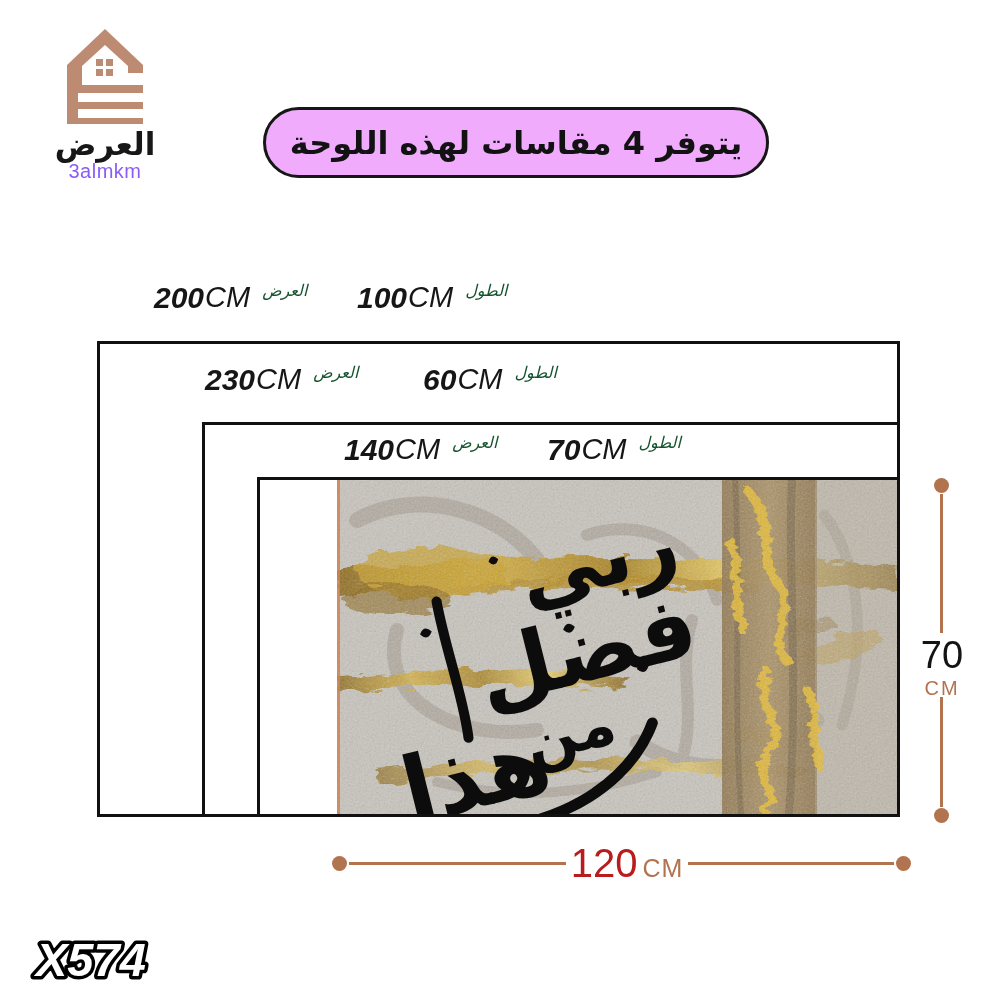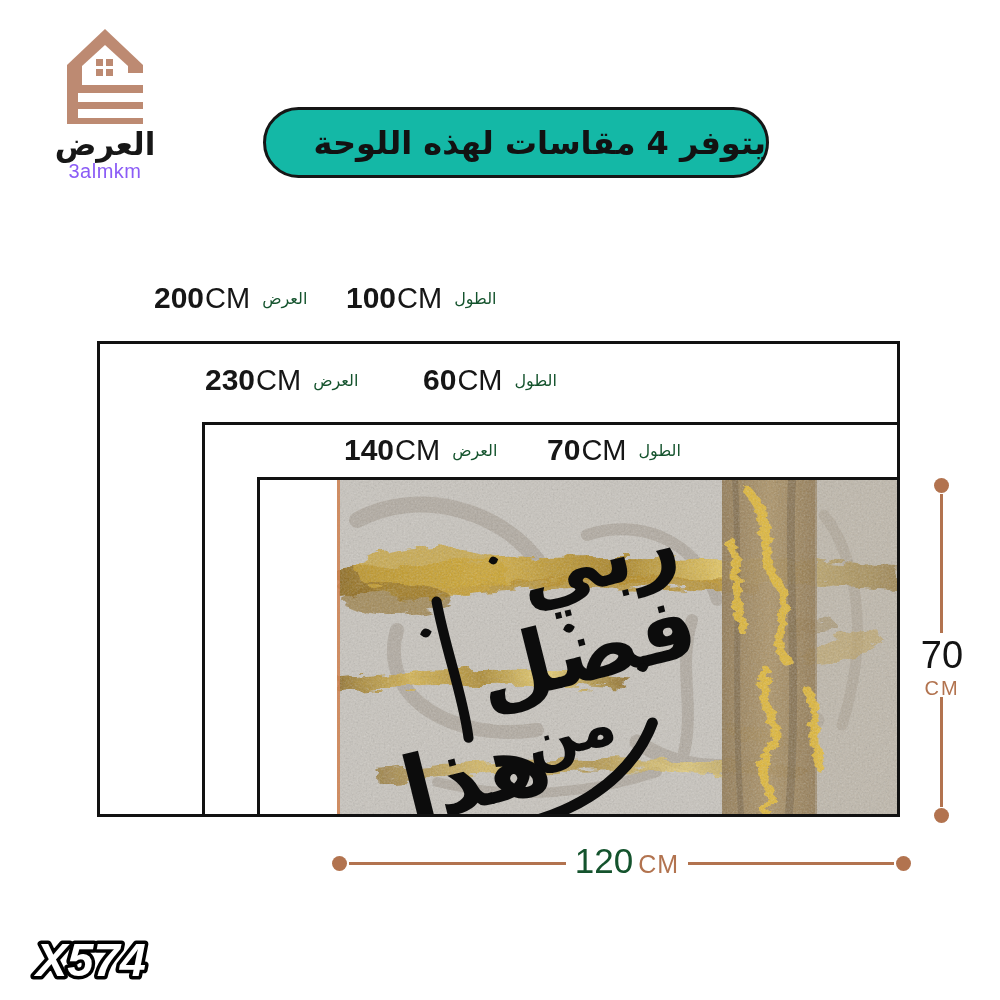--- a/index.html
+++ b/index.html
@@ -15,9 +15,9 @@
            letter-spacing:.5px;}
 
   
-  .badge{position:absolute;left:263px;top:107px;width:506px;height:71px;background:#14b8a6;
+  .badge{position:absolute;left:263px;top:107px;width:506px;height:71px;background:#f0abfc;
          border:3px solid #161616;border-radius:38px;display:flex;align-items:center;
-         justify-content:flex-end;box-sizing:border-box;}
+         justify-content:center;box-sizing:border-box;}
   .badge span{font-family:"DejaVu Sans",sans-serif;font-weight:bold;font-size:32px;color:#121212;
               direction:rtl;white-space:nowrap;}
 

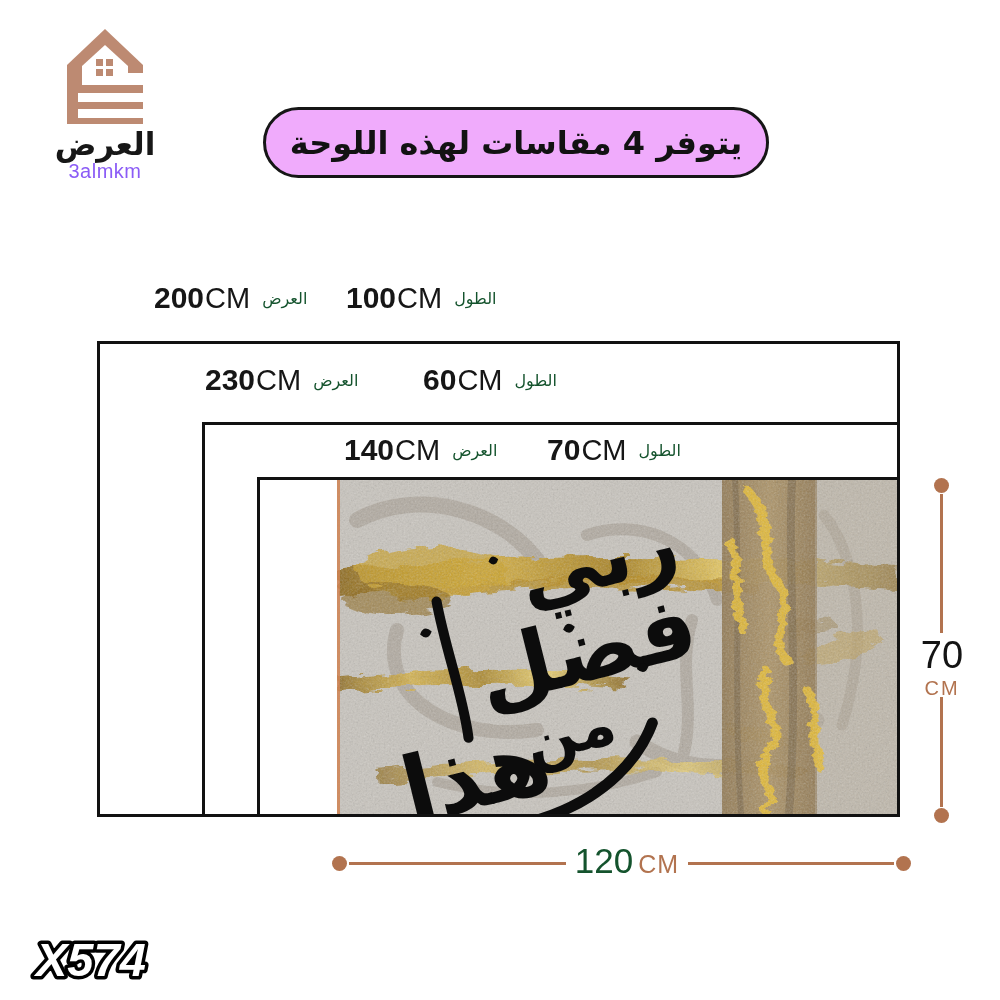--- a/index.html
+++ b/index.html
@@ -28,7 +28,7 @@
   .b140{left:257px;top:477px; width:643px; height:340px;}
 
   
-  .lbl{position:absolute;display:flex;align-items:center;direction:ltr;white-space:nowrap;}
+  .lbl{position:absolute;display:flex;align-items:flex-start;direction:ltr;white-space:nowrap;font-style:italic;}
   .lbl .num{font-family:"Liberation Sans",sans-serif;font-weight:bold;font-size:30px;color:#161616;}
   .lbl .unit{font-family:"Liberation Sans",sans-serif;font-weight:400;font-size:29px;color:#161616;
              margin-left:1px;}

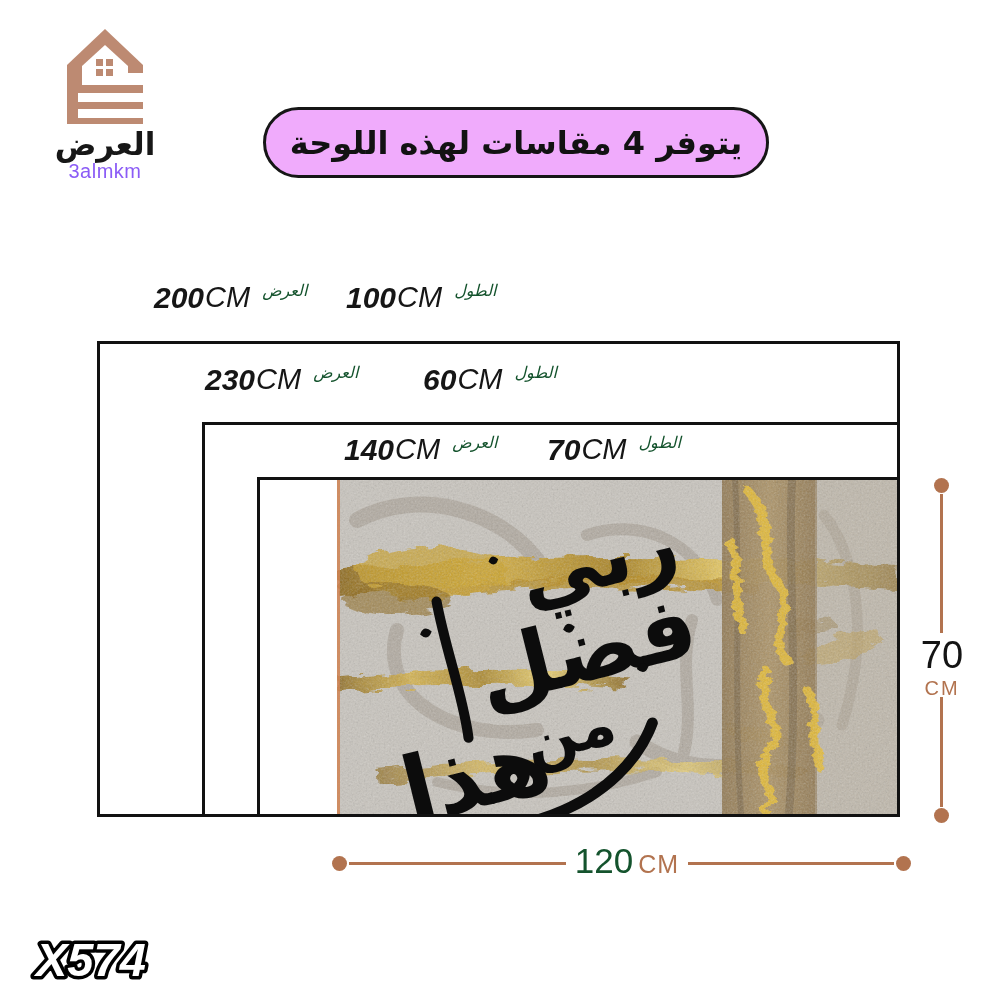--- a/index.html
+++ b/index.html
@@ -33,7 +33,7 @@
   .lbl .unit{font-family:"Liberation Sans",sans-serif;font-weight:400;font-size:29px;color:#161616;
              margin-left:1px;}
   .lbl .ar{font-family:"DejaVu Sans",sans-serif;font-size:16px;color:#14532d;margin-left:12px;}
-  .r1w{left:154px;top:281px;}  .r1l{left:346px;top:281px;}
+  .r1w{left:154px;top:281px;}  .r1l{left:357px;top:281px;}
   .r2w{left:205px;top:363px;}  .r2l{left:423px;top:363px;}
   .r3w{left:344px;top:433px;}  .r3l{left:547px;top:433px;}
 

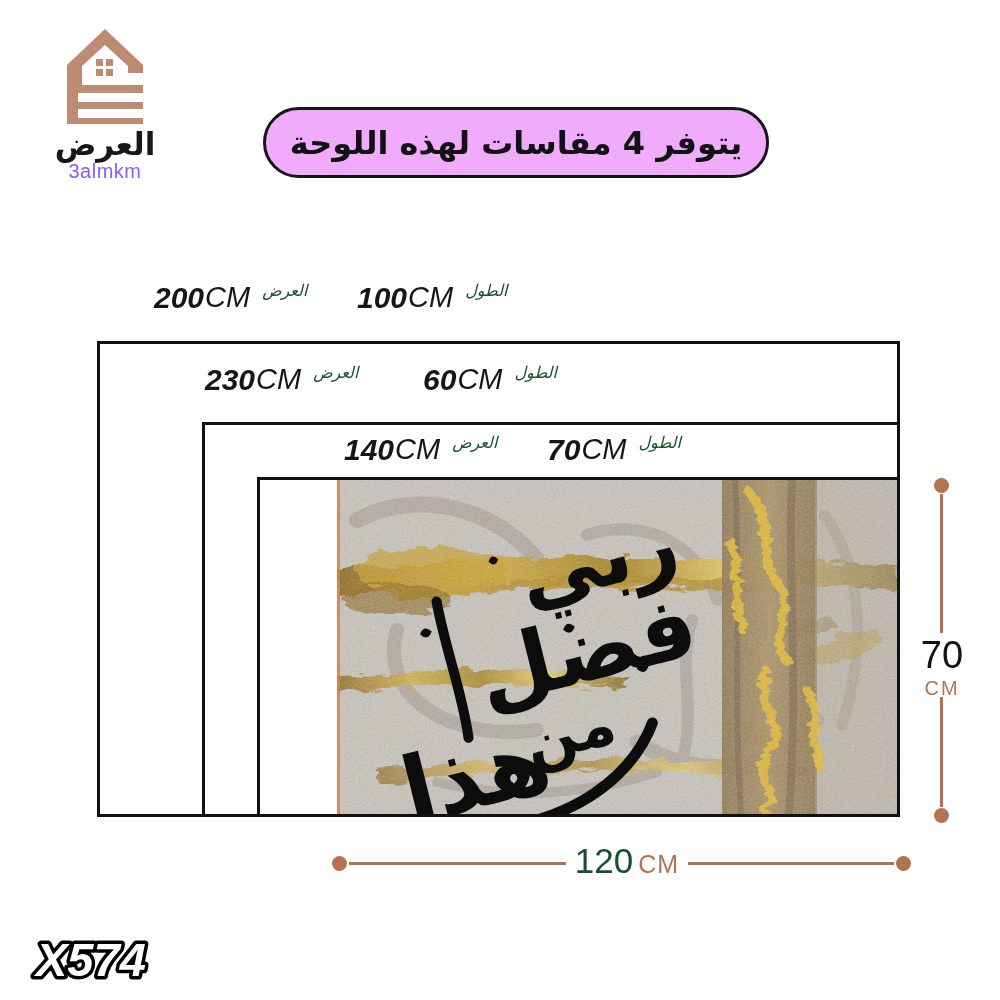--- a/index.html
+++ b/index.html
@@ -48,7 +48,7 @@
   .hl1{left:349px;top:862px;width:217px;} .hl2{left:688px;top:862px;width:206px;}
   .dim-bottom{position:absolute;left:567px;top:841px;width:120px;display:flex;align-items:baseline;
               justify-content:center;}
-  .dim-bottom .v{font-size:35px;color:#14532d;}
+  .dim-bottom .v{font-size:40px;color:#b91c1c;}
   .dim-bottom .u{font-size:25px;color:#b2734f;margin-left:5px;letter-spacing:1px;}
   .dot-rt{left:934px;top:478px;} .dot-rb{left:934px;top:808px;}
   .vl1{left:940px;top:494px;height:139px;} .vl2{left:940px;top:697px;height:110px;}

